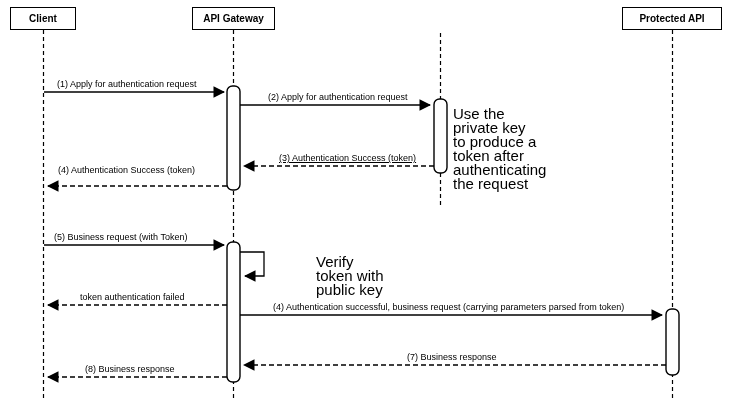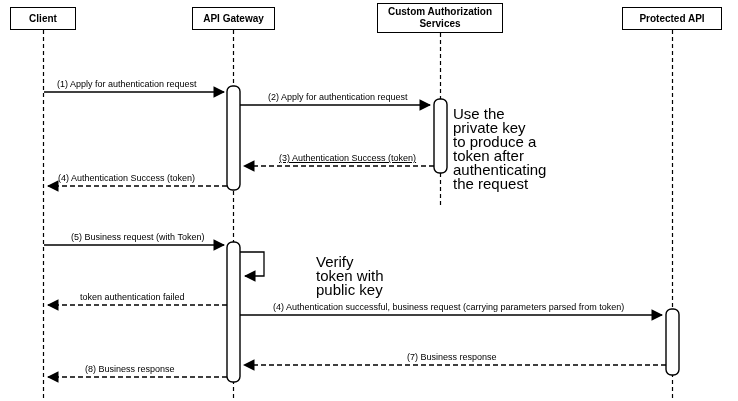--- a/index.html
+++ b/index.html
@@ -93,9 +93,6 @@
   <div class="participant" style="left:192px; top:7px; width:83px; height:23px;">
     <span>API Gateway</span>
   </div>
-  <div class="participant" style="left:377px; top:3px; width:126px; height:30px;">
-    <span>Custom Authorization Services</span>
-  </div>
   <div class="participant" style="left:622px; top:7px; width:100px; height:23px;text-align:center;">
     <span>Protected API</span>
   </div>

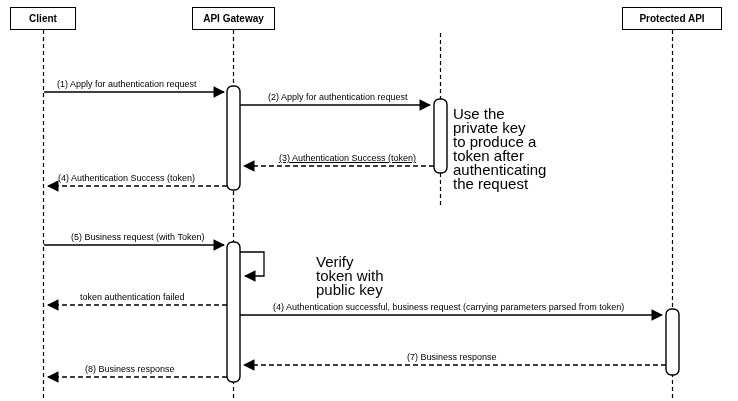--- a/index.html
+++ b/index.html
@@ -100,7 +100,7 @@
   <div class="msg-label" style="left:57px; top:79px;text-align:right;">(1) Apply for authentication request</div>
   <div class="msg-label" style="left:268px; top:92px;">(2) Apply for authentication request</div>
   <div class="msg-label" style="left:279px; top:153px;text-decoration:underline;">(3) Authentication Success (token)</div>
-  <div class="msg-label" style="left:58px; top:173px;">(4) Authentication Success (token)</div>
+  <div class="msg-label" style="left:58px; top:165px;">(4) Authentication Success (token)</div>
   <div class="msg-label" style="left:71px; top:232px;">(5) Business request (with Token)</div>
   <div class="msg-label" style="left:80px; top:292px;">token authentication failed</div>
   <div class="msg-label" style="left:273px; top:302px;">(4) Authentication successful, business request (carrying parameters parsed from token)</div>

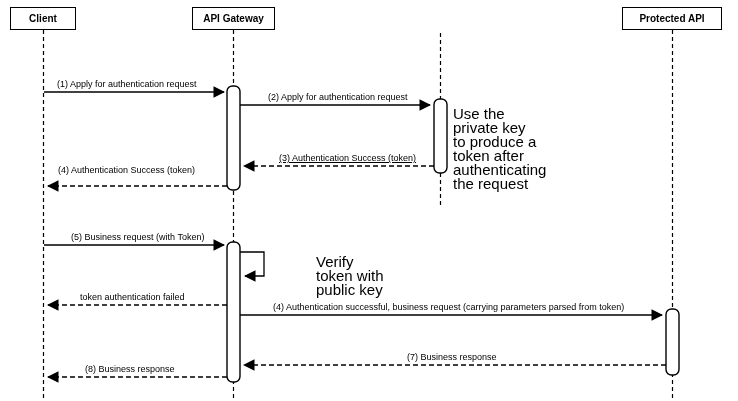--- a/index.html
+++ b/index.html
@@ -101,7 +101,7 @@
   <div class="msg-label" style="left:268px; top:92px;">(2) Apply for authentication request</div>
   <div class="msg-label" style="left:279px; top:153px;text-decoration:underline;">(3) Authentication Success (token)</div>
   <div class="msg-label" style="left:58px; top:165px;">(4) Authentication Success (token)</div>
-  <div class="msg-label" style="left:71px; top:232px;">(5) Business request (with Token)</div>
+  <div class="msg-label" style="left:54px; top:232px;">(5) Business request (with Token)</div>
   <div class="msg-label" style="left:80px; top:292px;">token authentication failed</div>
   <div class="msg-label" style="left:273px; top:302px;">(4) Authentication successful, business request (carrying parameters parsed from token)</div>
   <div class="msg-label" style="left:407px; top:352px;">(7) Business response</div>

